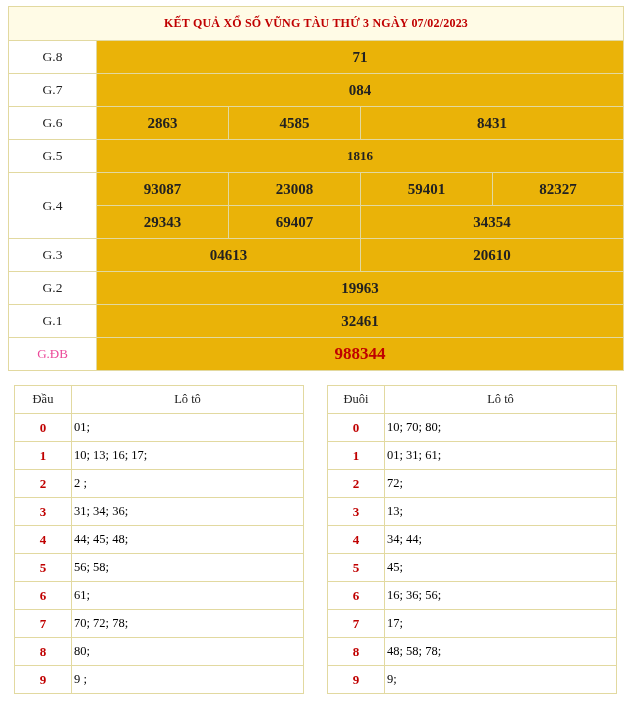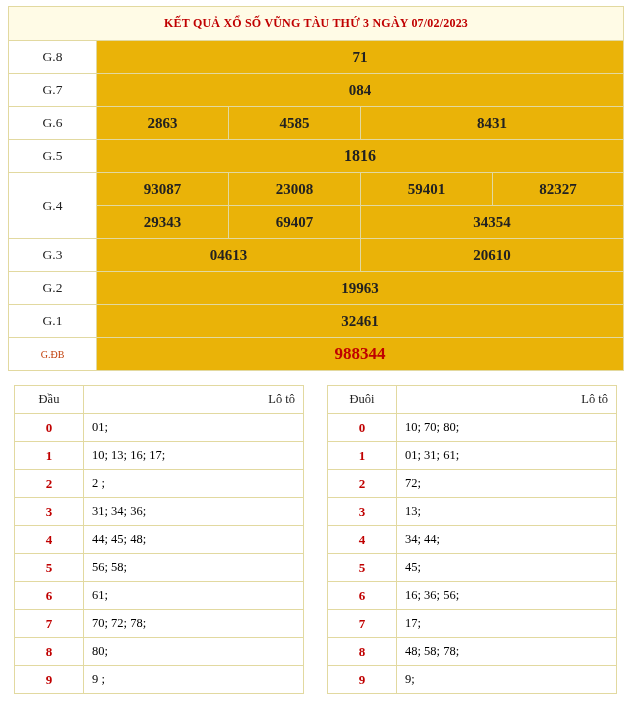--- a/index.html
+++ b/index.html
@@ -69,7 +69,7 @@
     font-size: 17px;
     font-weight: bold;
   }
-  .g5 { font-size: 16px; }
+  .g5 { font-size: 13px; }
   .g8 { font-size: 15px; }
 
   

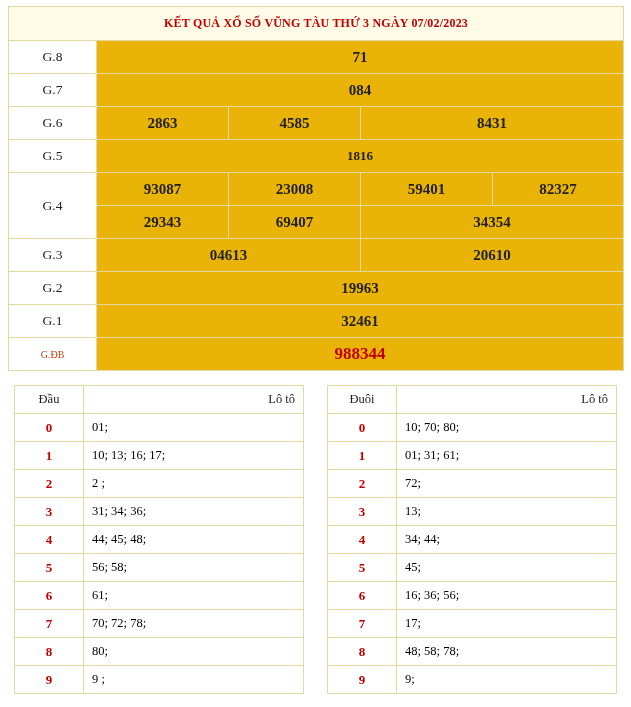--- a/index.html
+++ b/index.html
@@ -61,8 +61,8 @@
   .row-h { height: 33px; }
   .row-h4 { height: 33px; }
   .g-db-label {
-    color: #c2410c;
-    font-size: 10px;
+    color: #ec4899;
+    font-size: 13px;
   }
   .g-db-num {
     color: #c00000;

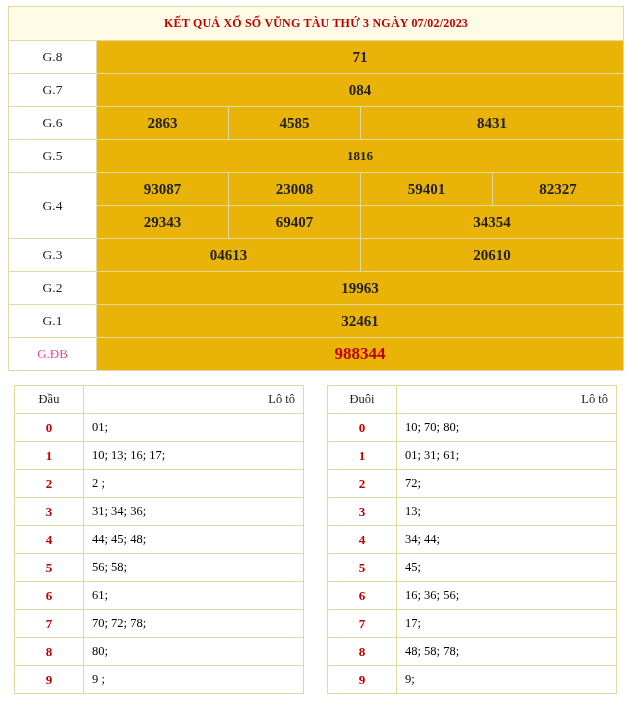--- a/index.html
+++ b/index.html
@@ -90,7 +90,7 @@
     border: 1px solid #e2d9a0;
     height: 27px;
     font-size: 12.5px;
-    padding: 0 8px;
+    padding: 0 2px;
     vertical-align: middle;
   }
   .loto-table th {

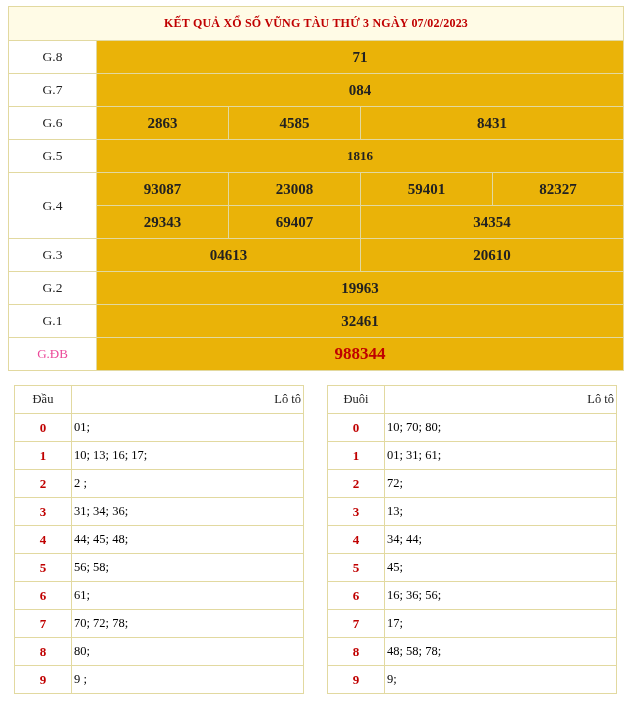--- a/index.html
+++ b/index.html
@@ -95,7 +95,7 @@
   }
   .loto-table th {
     font-weight: normal;
-    text-align: right;
+    text-align: center;
     color: #222;
     font-size: 12.5px;
   }

